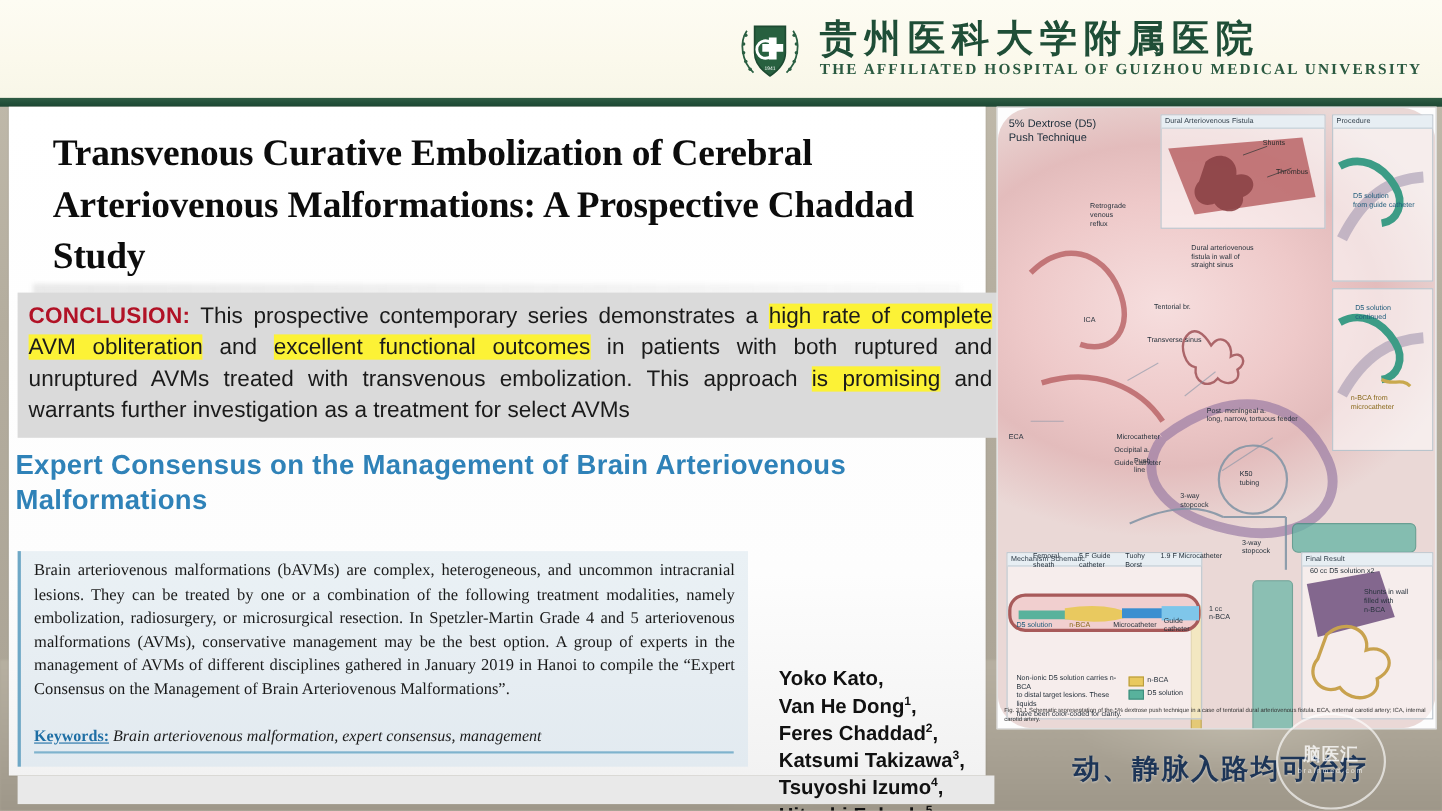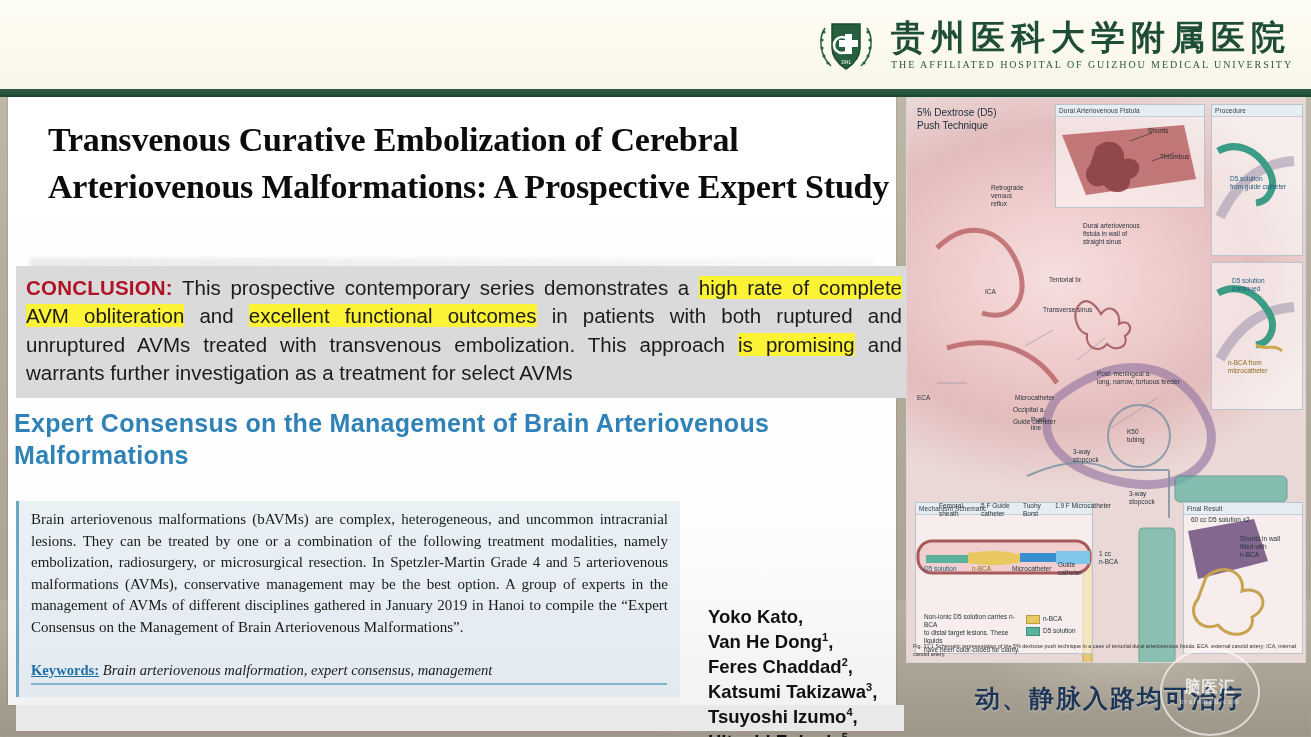--- a/index.html
+++ b/index.html
@@ -30,7 +30,7 @@
   .brand-text{display:flex;flex-direction:column;align-items:flex-start;}
   .brand-cn{font-family:"Liberation Serif",serif;font-size:34px;font-weight:700;
     color:#1f4e37;letter-spacing:6px;line-height:1.05;white-space:nowrap;}
-  .brand-en{font-family:"Liberation Serif",serif;font-size:10px;font-weight:400;
+  .brand-en{font-family:"Liberation Serif",serif;font-size:14px;font-weight:700;
     color:#2b5a41;letter-spacing:1.9px;white-space:nowrap;margin-top:3px;}
 
   

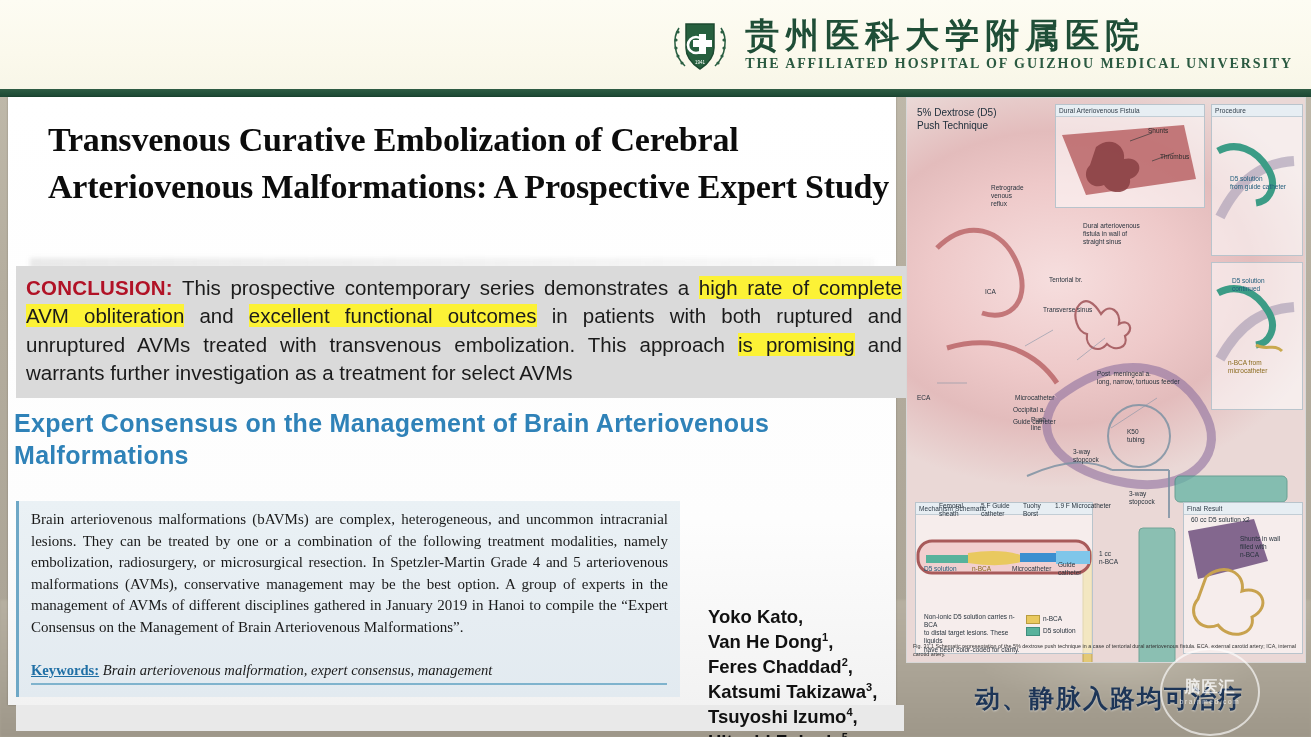--- a/index.html
+++ b/index.html
@@ -82,7 +82,7 @@
   .fig-canvas{position:absolute;inset:0;
     background:
       radial-gradient(280px 210px at 150px 180px,#f6dede 0%,#eec9c9 45%,#e3bcbc 70%,#ead8d6 100%),
-      linear-gradient(180deg,#fefdfd 0%,#fbf7f7 100%);}
+      linear-gradient(180deg,#fefdfd 0%,#fbf7f7 100%); border-radius: 31px;}
   .panel{position:absolute;border:1px solid #b9c4cc;background:rgba(255,255,255,.55);
     box-sizing:border-box;}
   .panel-hd{font-size:6.5px;color:#2d3b47;padding:2px 3px;background:#e7eef3;

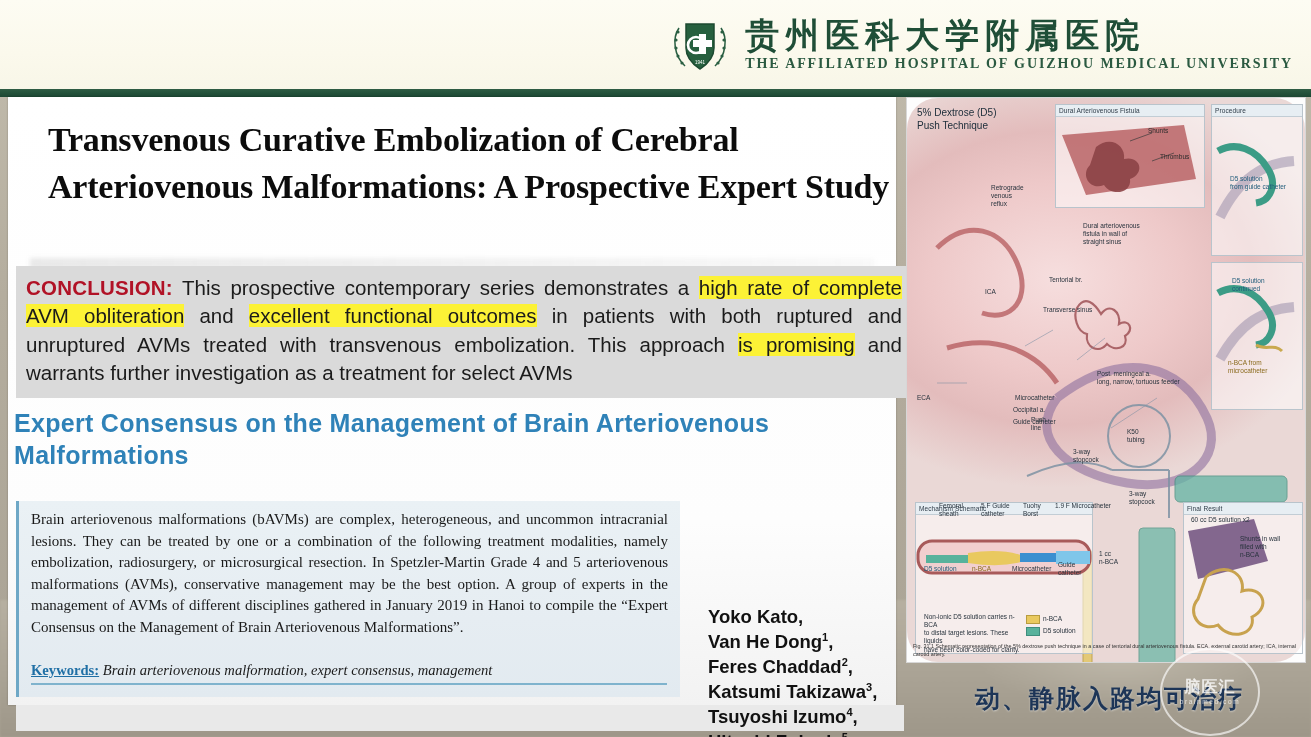--- a/index.html
+++ b/index.html
@@ -147,7 +147,7 @@
 
   <div class="paper">
 
-    <div class="title">Transvenous Curative Embolization of Cerebral Arteriovenous Malformations: A Prospective Expert Study</div>
+    <div class="title">Transvenous Curative Embolization of Cerebral Arteriovenous Malformations: A Prospective Chaddad Study</div>
 
     <div class="ghost-line"></div>
 

